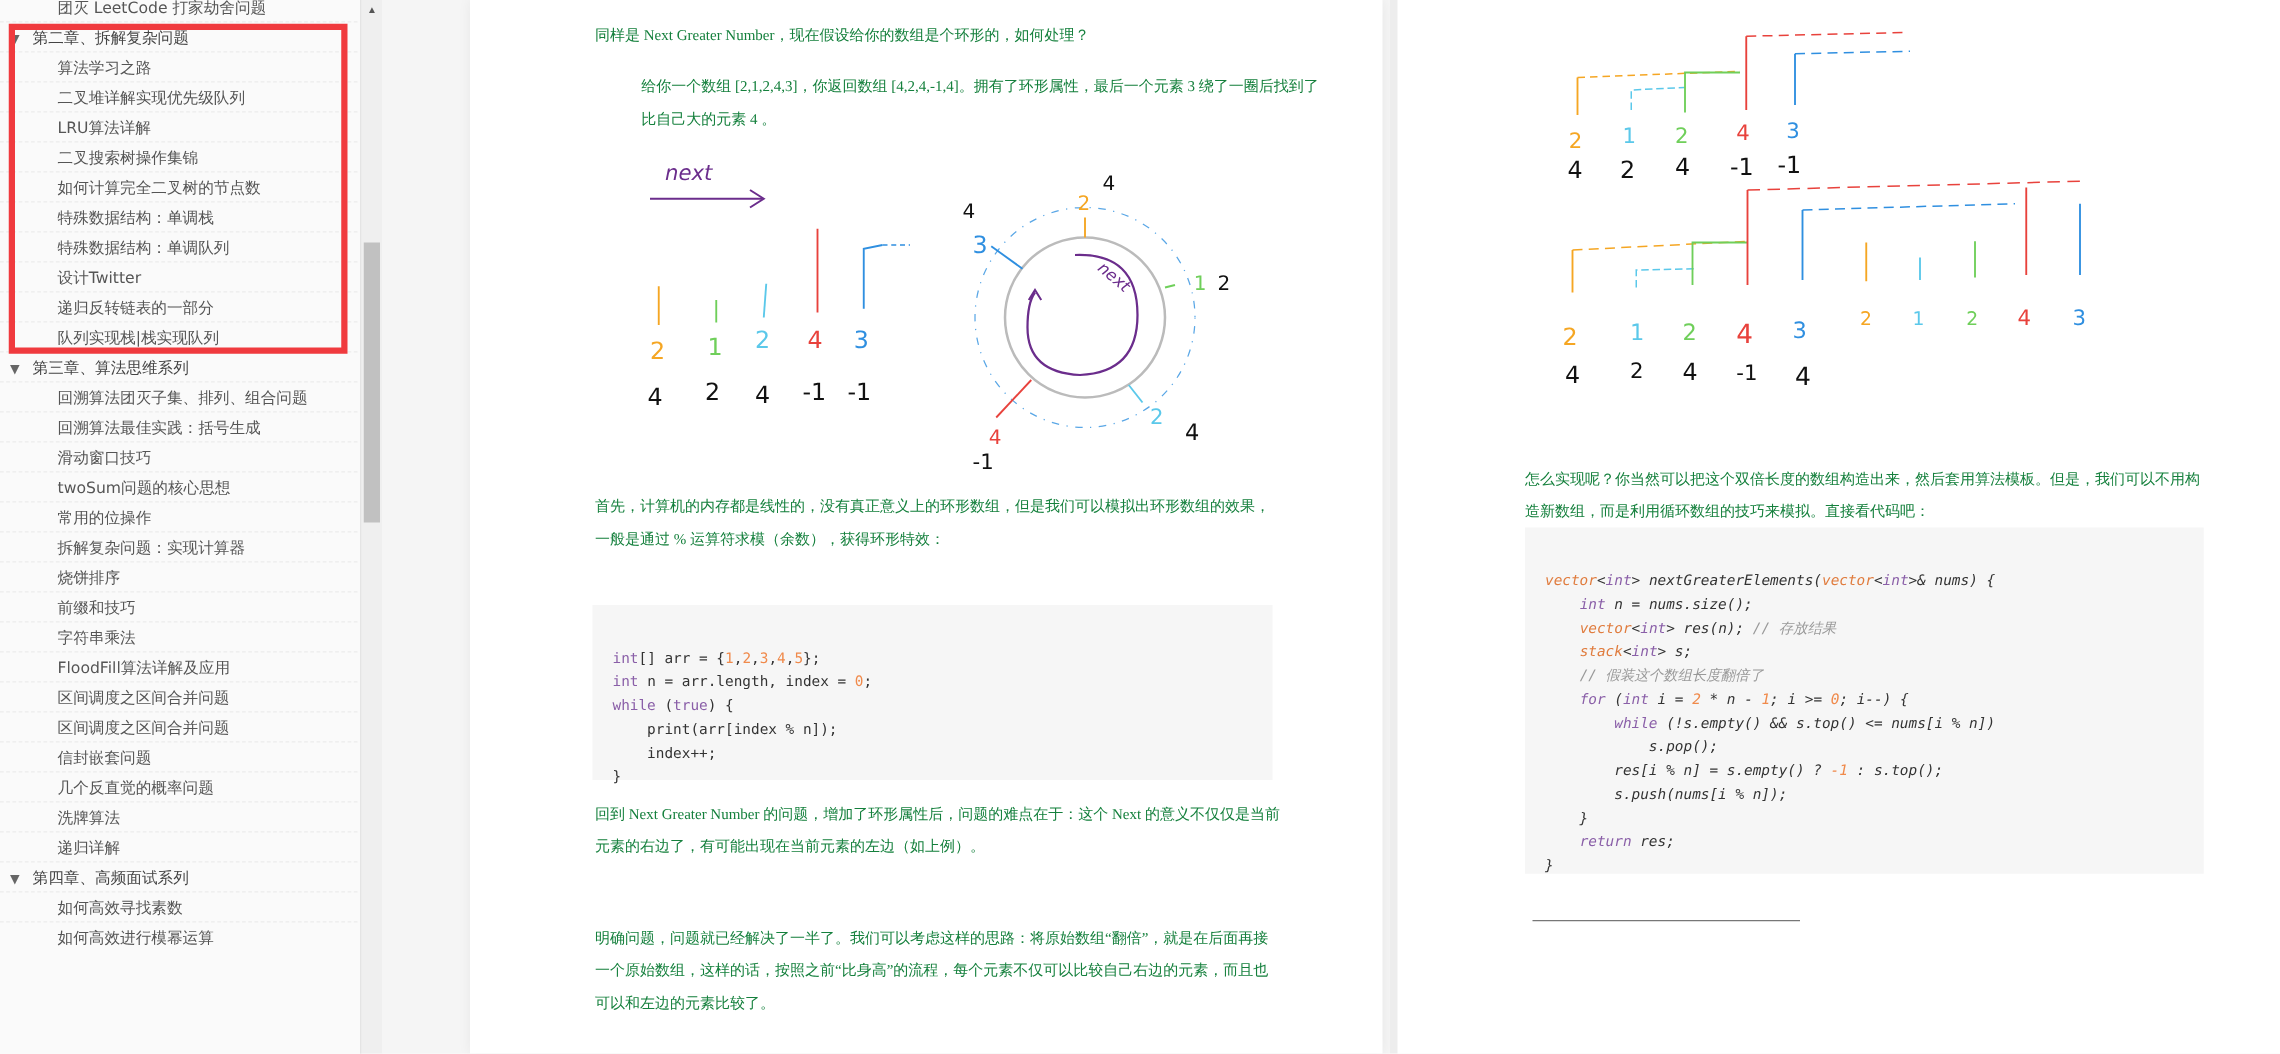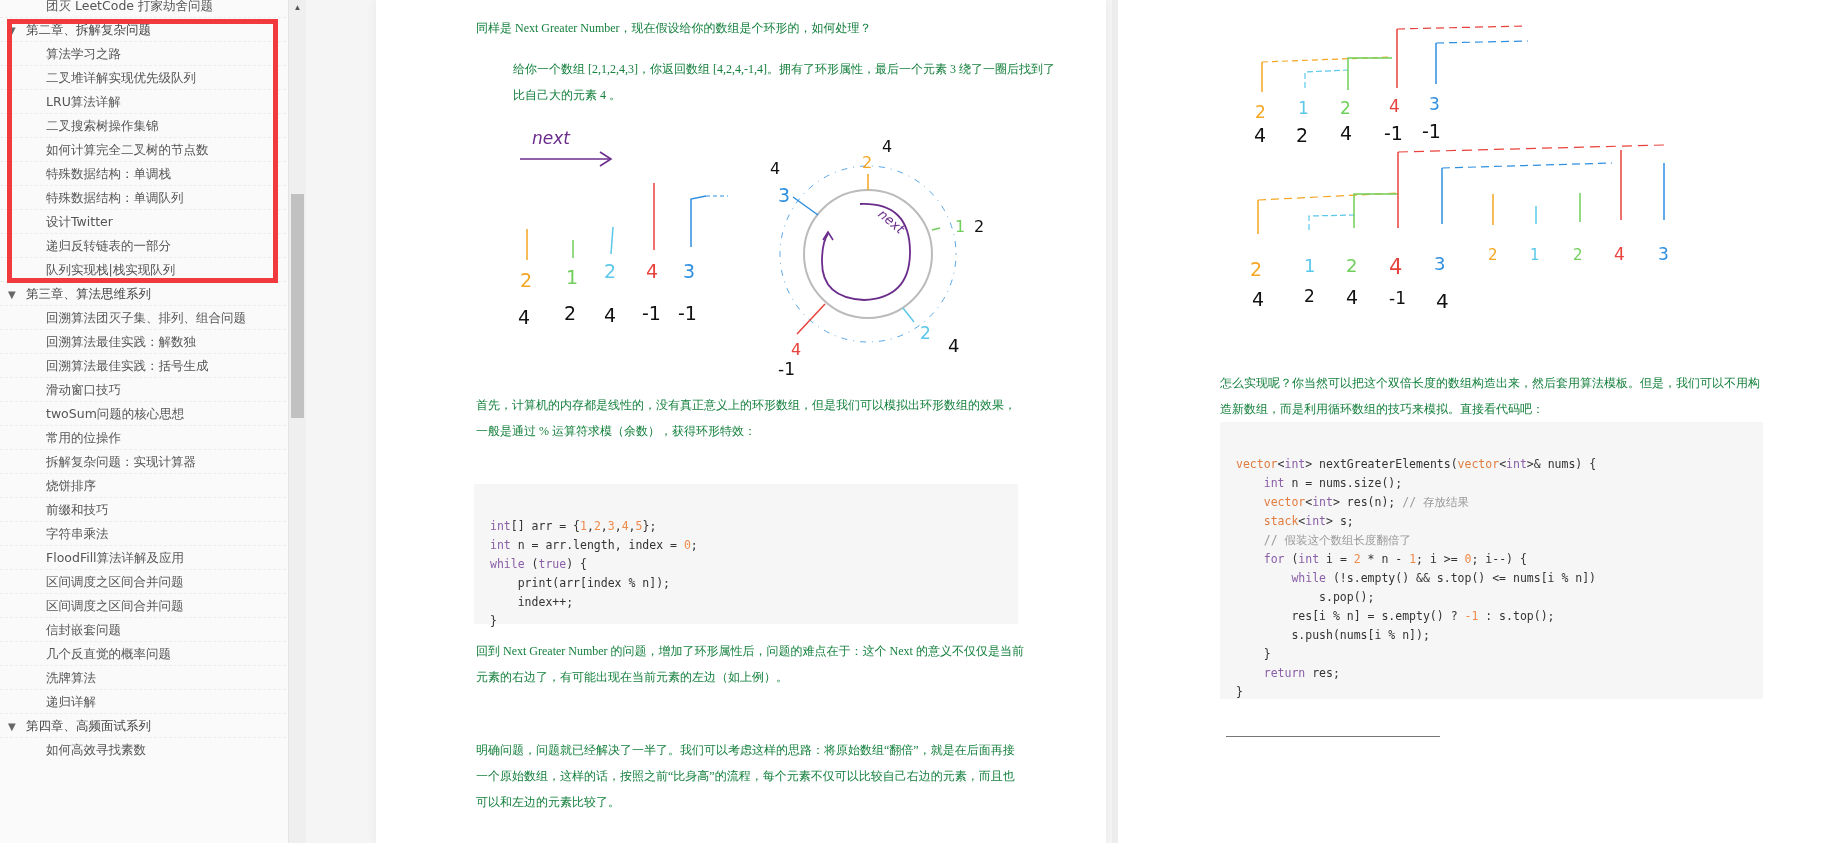--- a/index.html
+++ b/index.html
@@ -58,7 +58,6 @@
       <div class="nav-item"><span>队列实现栈|栈实现队列</span></div>
       <div class="nav-chapter"><span class="caret">▼</span><span class="chap-label">第三章、算法思维系列</span></div>
       <div class="nav-item"><span>回溯算法团灭子集、排列、组合问题</span></div>
-      <div class="nav-item"><span>回溯算法最佳实践：解数独</span></div>
       <div class="nav-item"><span>回溯算法最佳实践：括号生成</span></div>
       <div class="nav-item"><span>滑动窗口技巧</span></div>
       <div class="nav-item"><span>twoSum问题的核心思想</span></div>

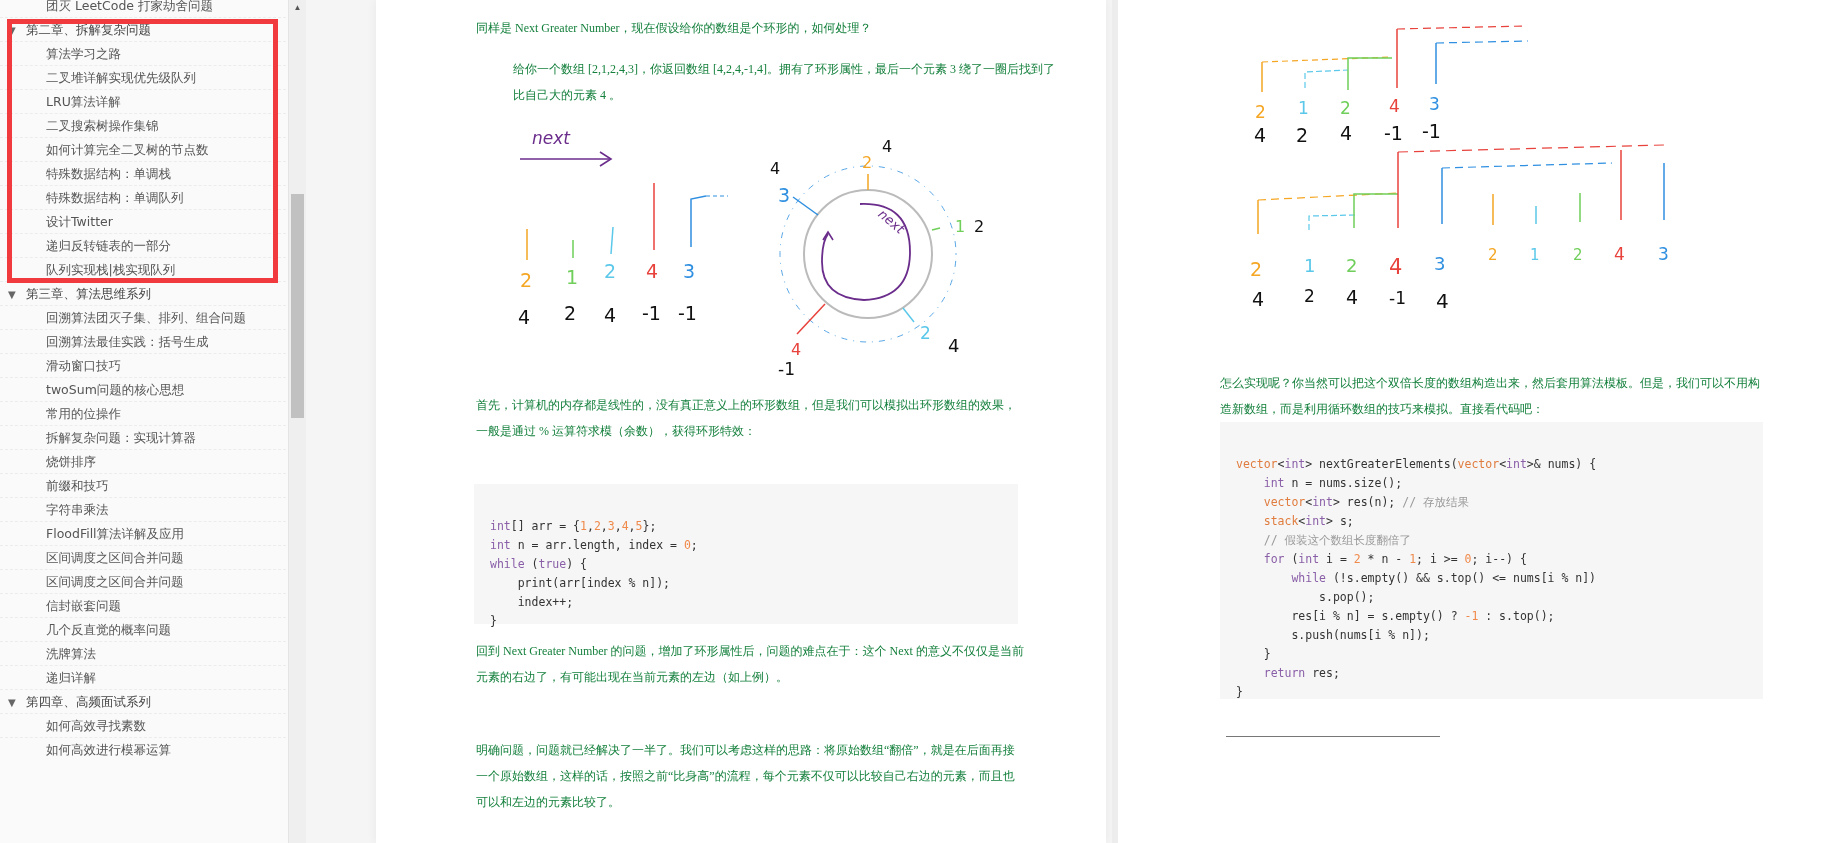--- a/index.html
+++ b/index.html
@@ -206,7 +206,7 @@
 
     <div class="para" style="left:102px; top:331px; width:548px;margin-top:39px;">怎么实现呢？你当然可以把这个双倍长度的数组构造出来，然后套用算法模板。但是，我们可以不用构造新数组，而是利用循环数组的技巧来模拟。直接看代码吧：</div>
 
-    <div class="code-block" style="left:102px; top:422px; width:543px; height:277px;">
+    <div class="code-block" style="left:102px; top:422px; width:543px; height:277px;font-style:italic;">
 <span><span class="ty">vector</span>&lt;<span class="kw">int</span>&gt; nextGreaterElements(<span class="ty">vector</span>&lt;<span class="kw">int</span>&gt;&amp; nums) {</span>
 <span>    <span class="kw">int</span> n = nums.size();</span>
 <span>    <span class="ty">vector</span>&lt;<span class="kw">int</span>&gt; res(n); <span class="cm">// 存放结果</span></span>

